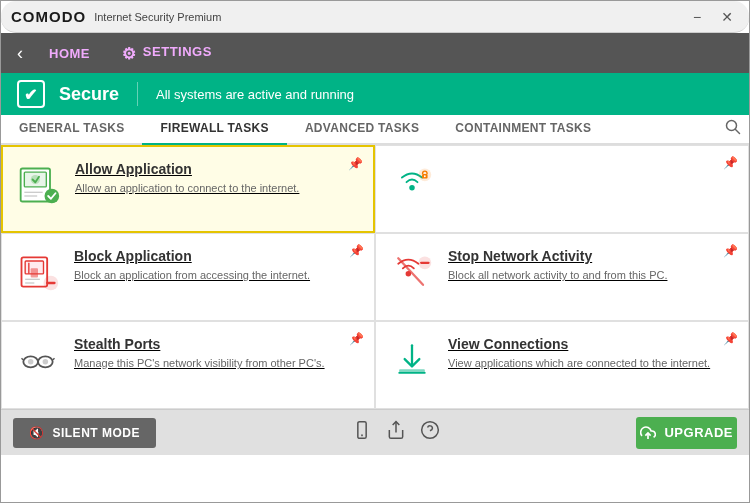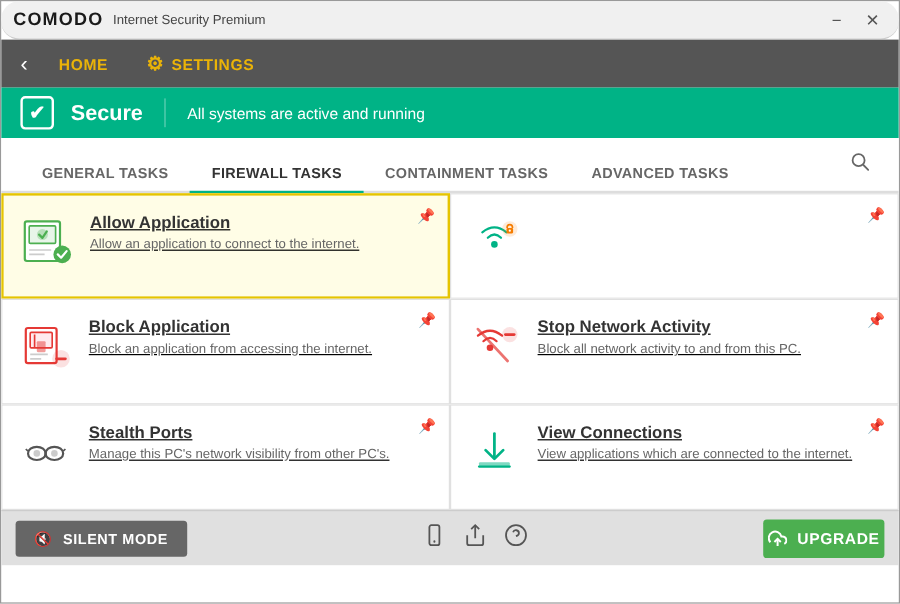--- a/index.html
+++ b/index.html
@@ -41,14 +41,14 @@
       border-radius: 3px;
     }
     .nav-item {
-      color: #eab308;
+      color: #f0abfc;
       font-size: 13px;
       font-weight: 600;
       padding: 6px 14px;
       cursor: pointer;
       letter-spacing: 0.5px;
       display: flex;
-      align-items: center;
+      align-items: flex-start;
       gap: 6px;
     }
     .nav-gear { font-size: 16px; }

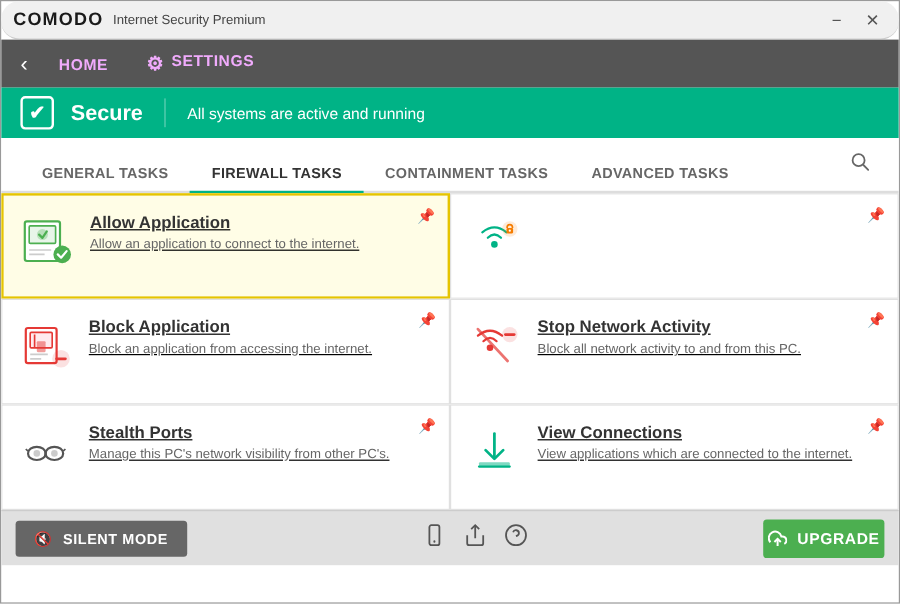--- a/index.html
+++ b/index.html
@@ -96,8 +96,8 @@
       align-items: flex-end;
       border-bottom: 2px solid #ddd;
       background: #fff;
-      padding: 0 16px;
-      height: 46px;
+      padding: 0 0;
+      height: 30px;
       position: relative;
     }
     .tab {

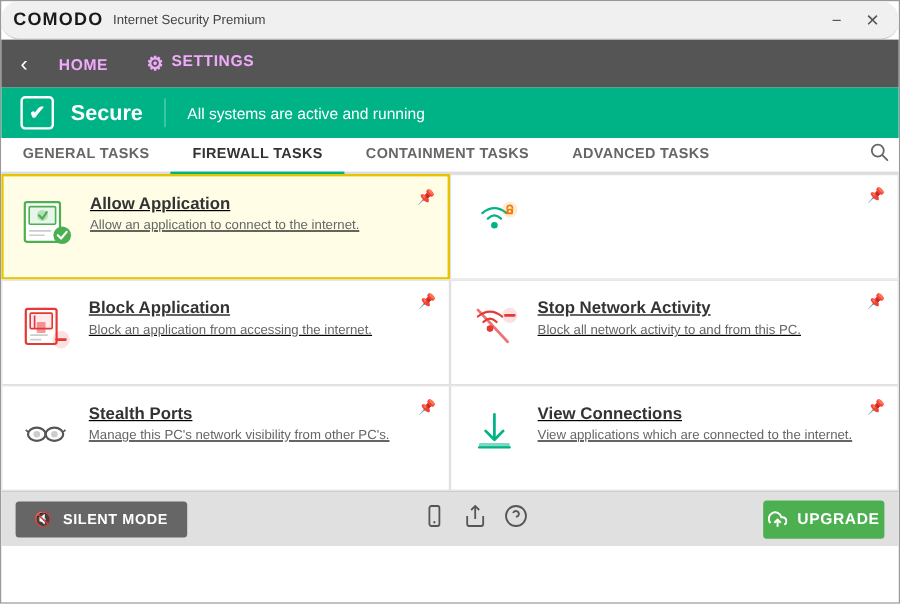--- a/index.html
+++ b/index.html
@@ -267,8 +267,8 @@
 <div id="tabs">
   <div class="tab">GENERAL TASKS</div>
   <div class="tab active">FIREWALL TASKS</div>
+  <div class="tab">ADVANCED TASKS</div>
   <div class="tab">CONTAINMENT TASKS</div>
-  <div class="tab">ADVANCED TASKS</div>
   <button class="tab-search">
     <svg width="16" height="16" viewBox="0 0 16 16" fill="none" xmlns="http://www.w3.org/2000/svg">
       <circle cx="6.5" cy="6.5" r="5" stroke="#666" stroke-width="1.5"></circle>

